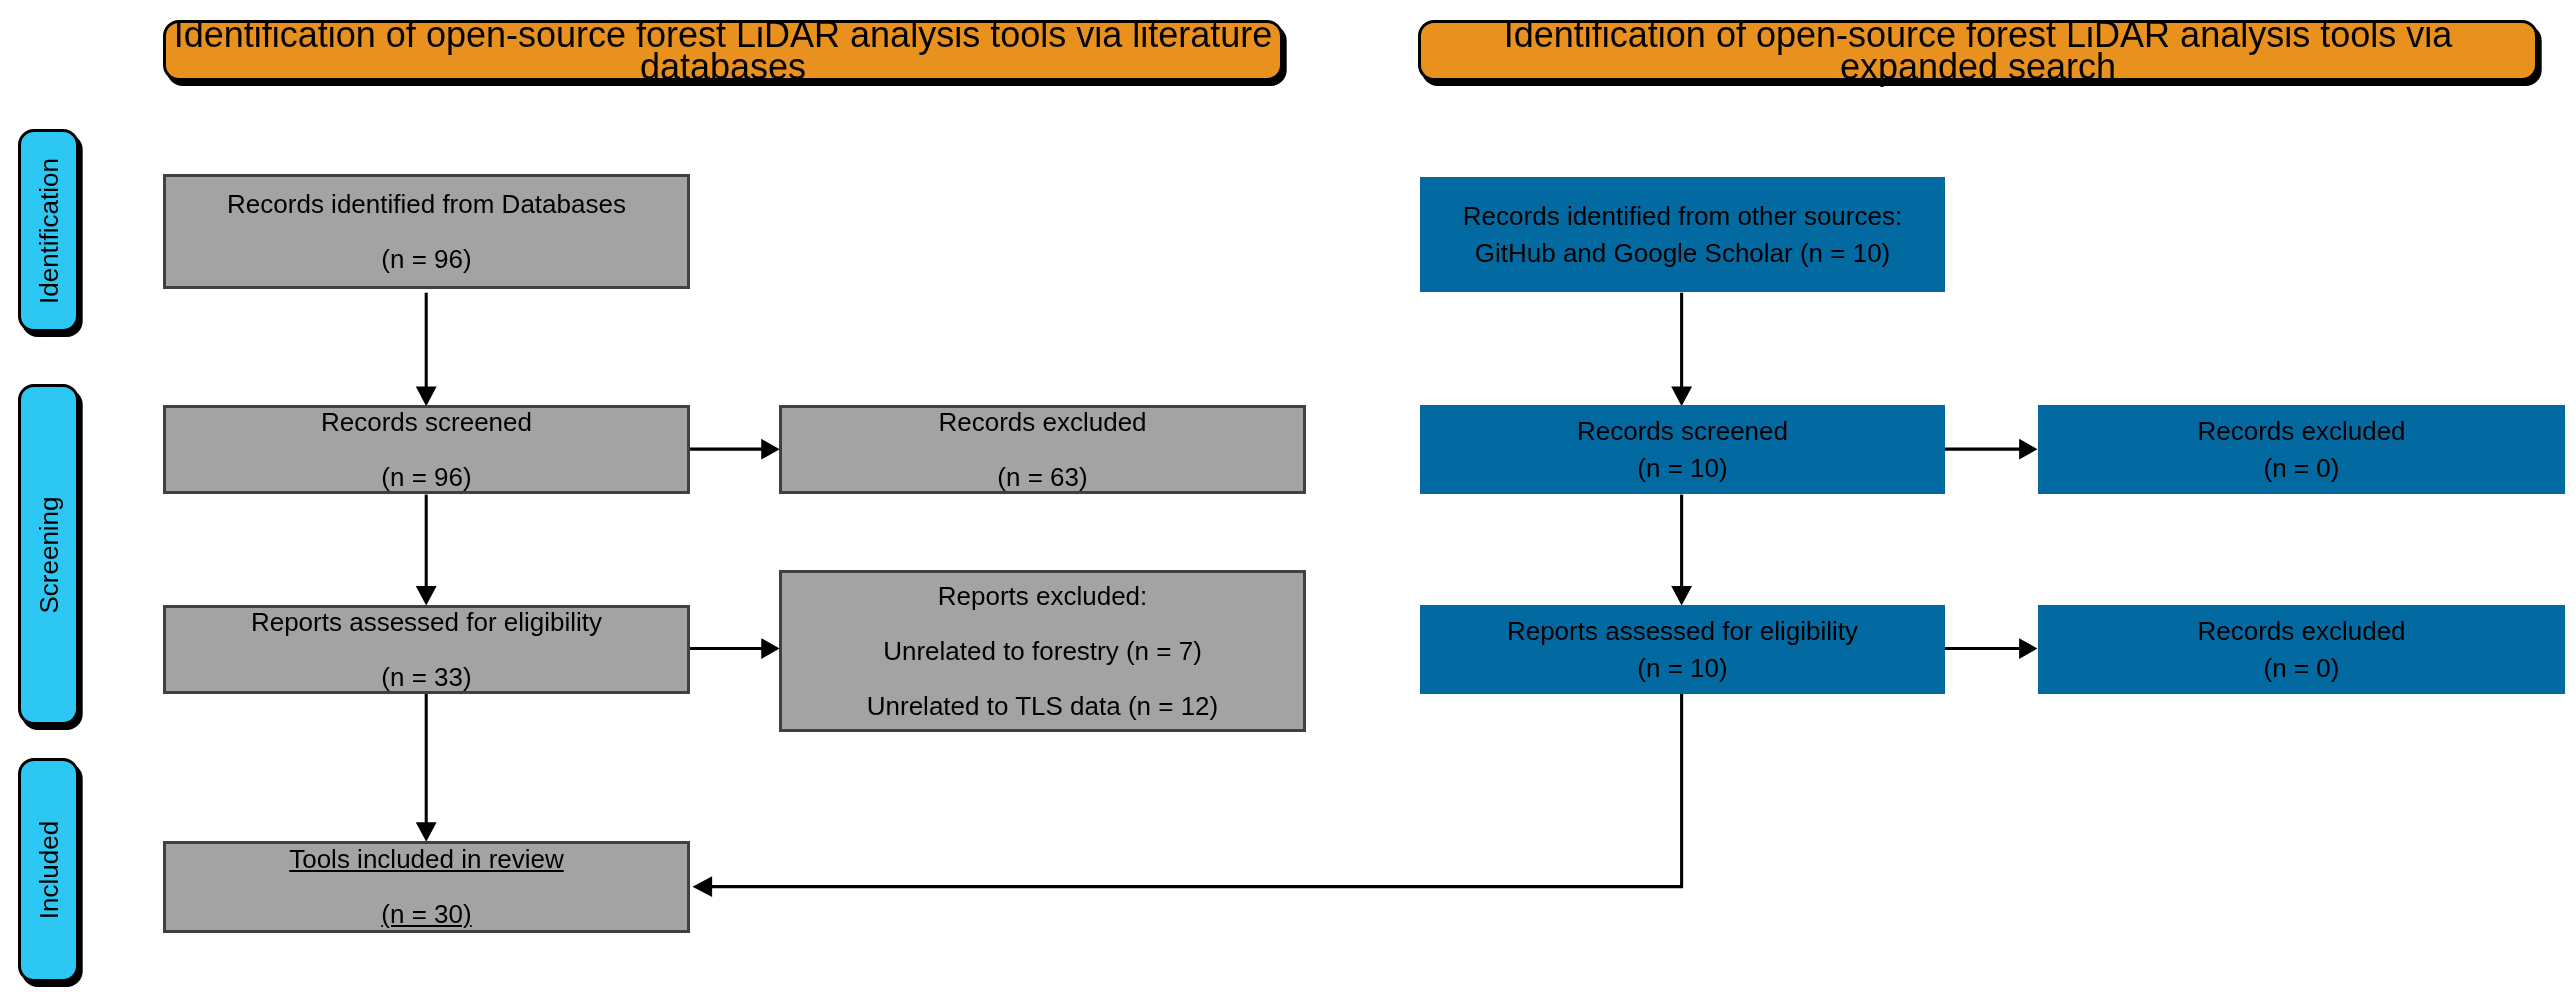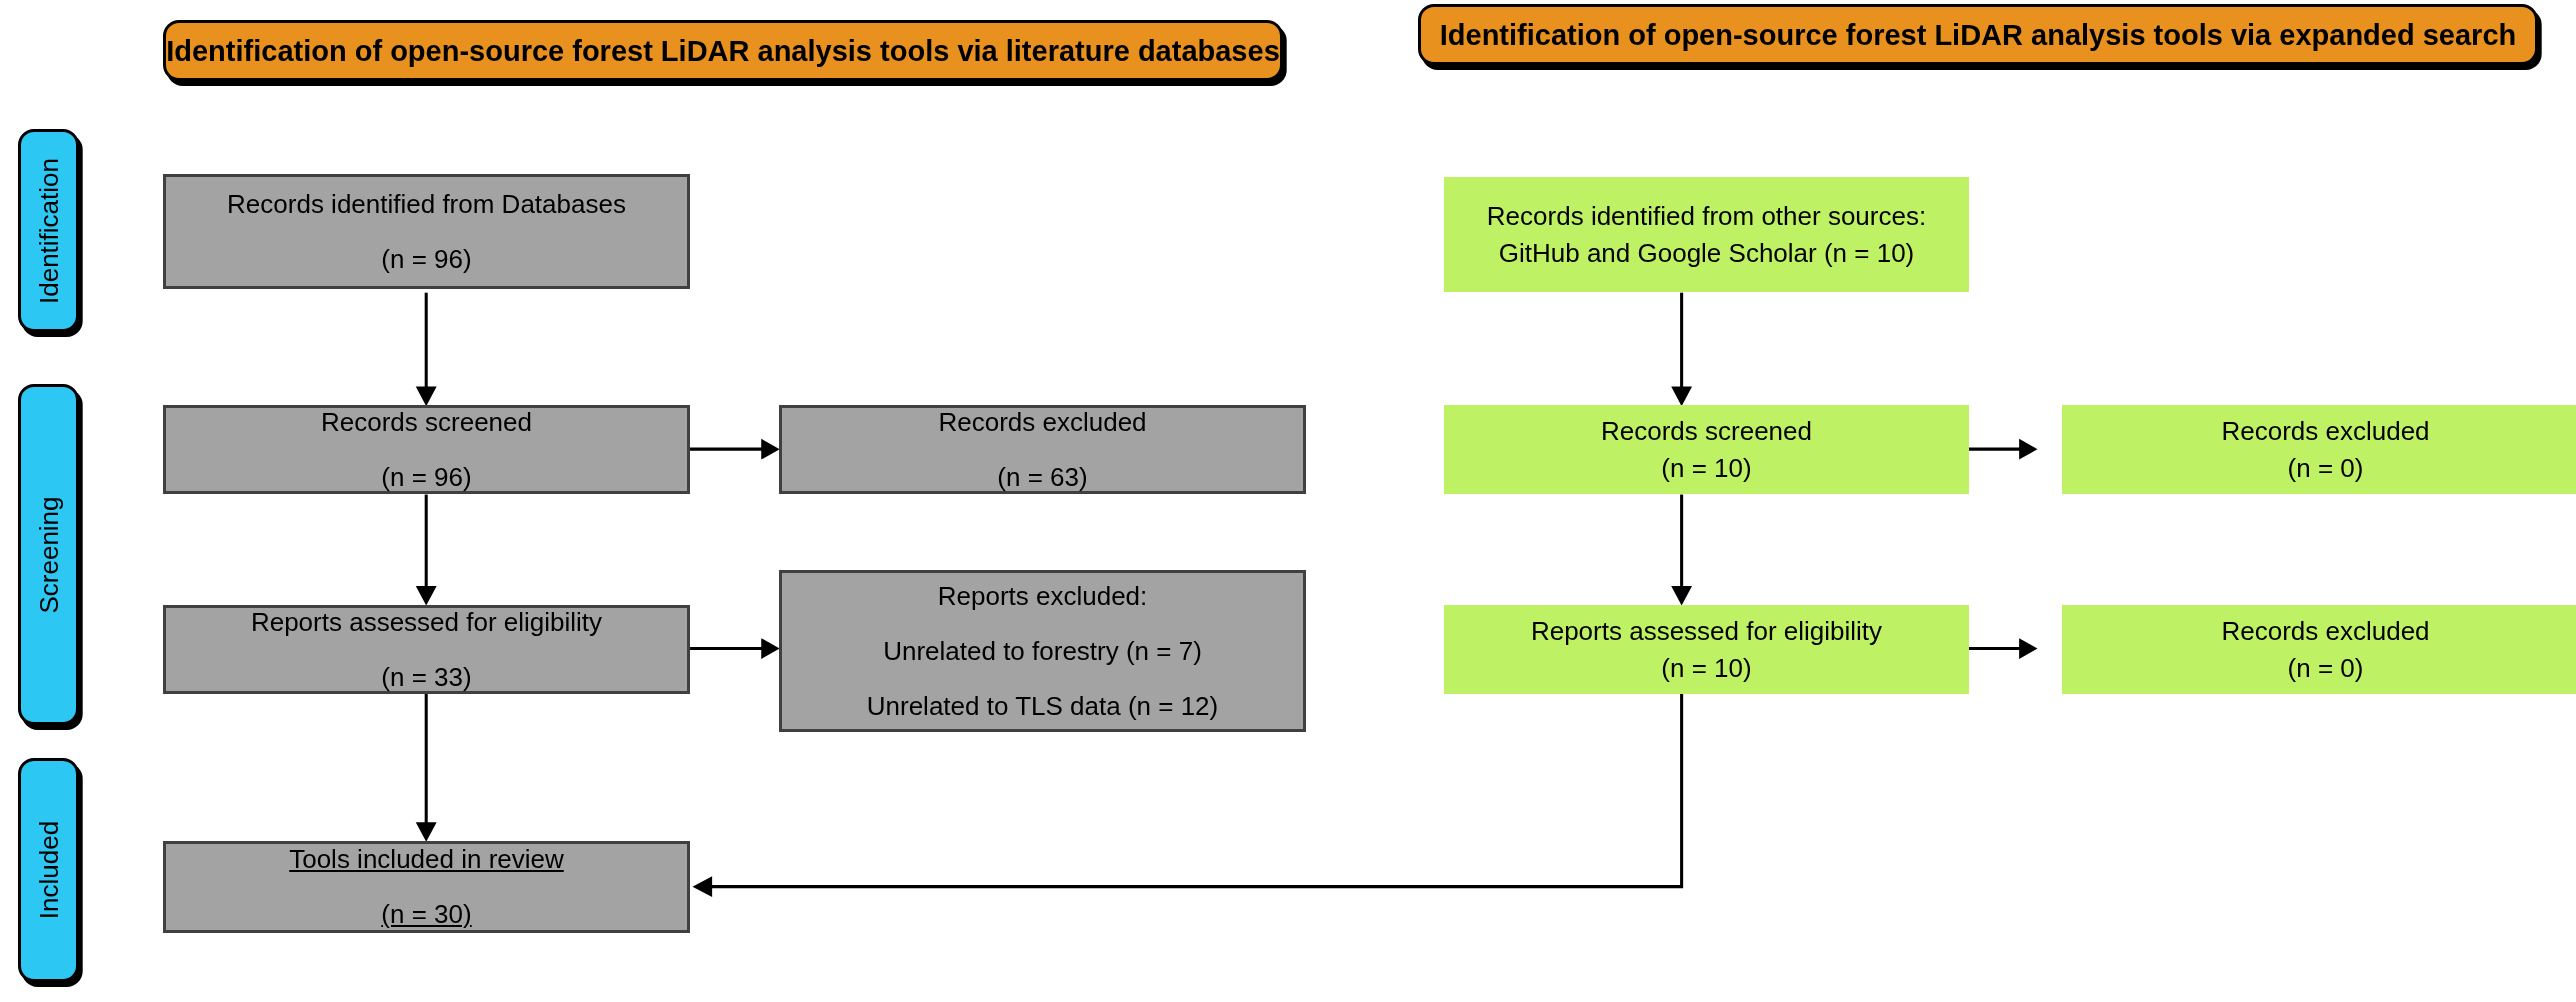--- a/index.html
+++ b/index.html
@@ -21,7 +21,7 @@
   .header-box {
     background: #e8911e; border: 3.7px solid #000000; border-radius: 16px;
     box-shadow: 3.7px 4.9px 0 #000000;
-    font-size: 29px; line-height: 32px; font-weight: bold;
+    font-size: 36px; line-height: 32px;
   }
   .stage-box {
     background: #2cc7f2; border: 3.7px solid #000000; border-radius: 16px;

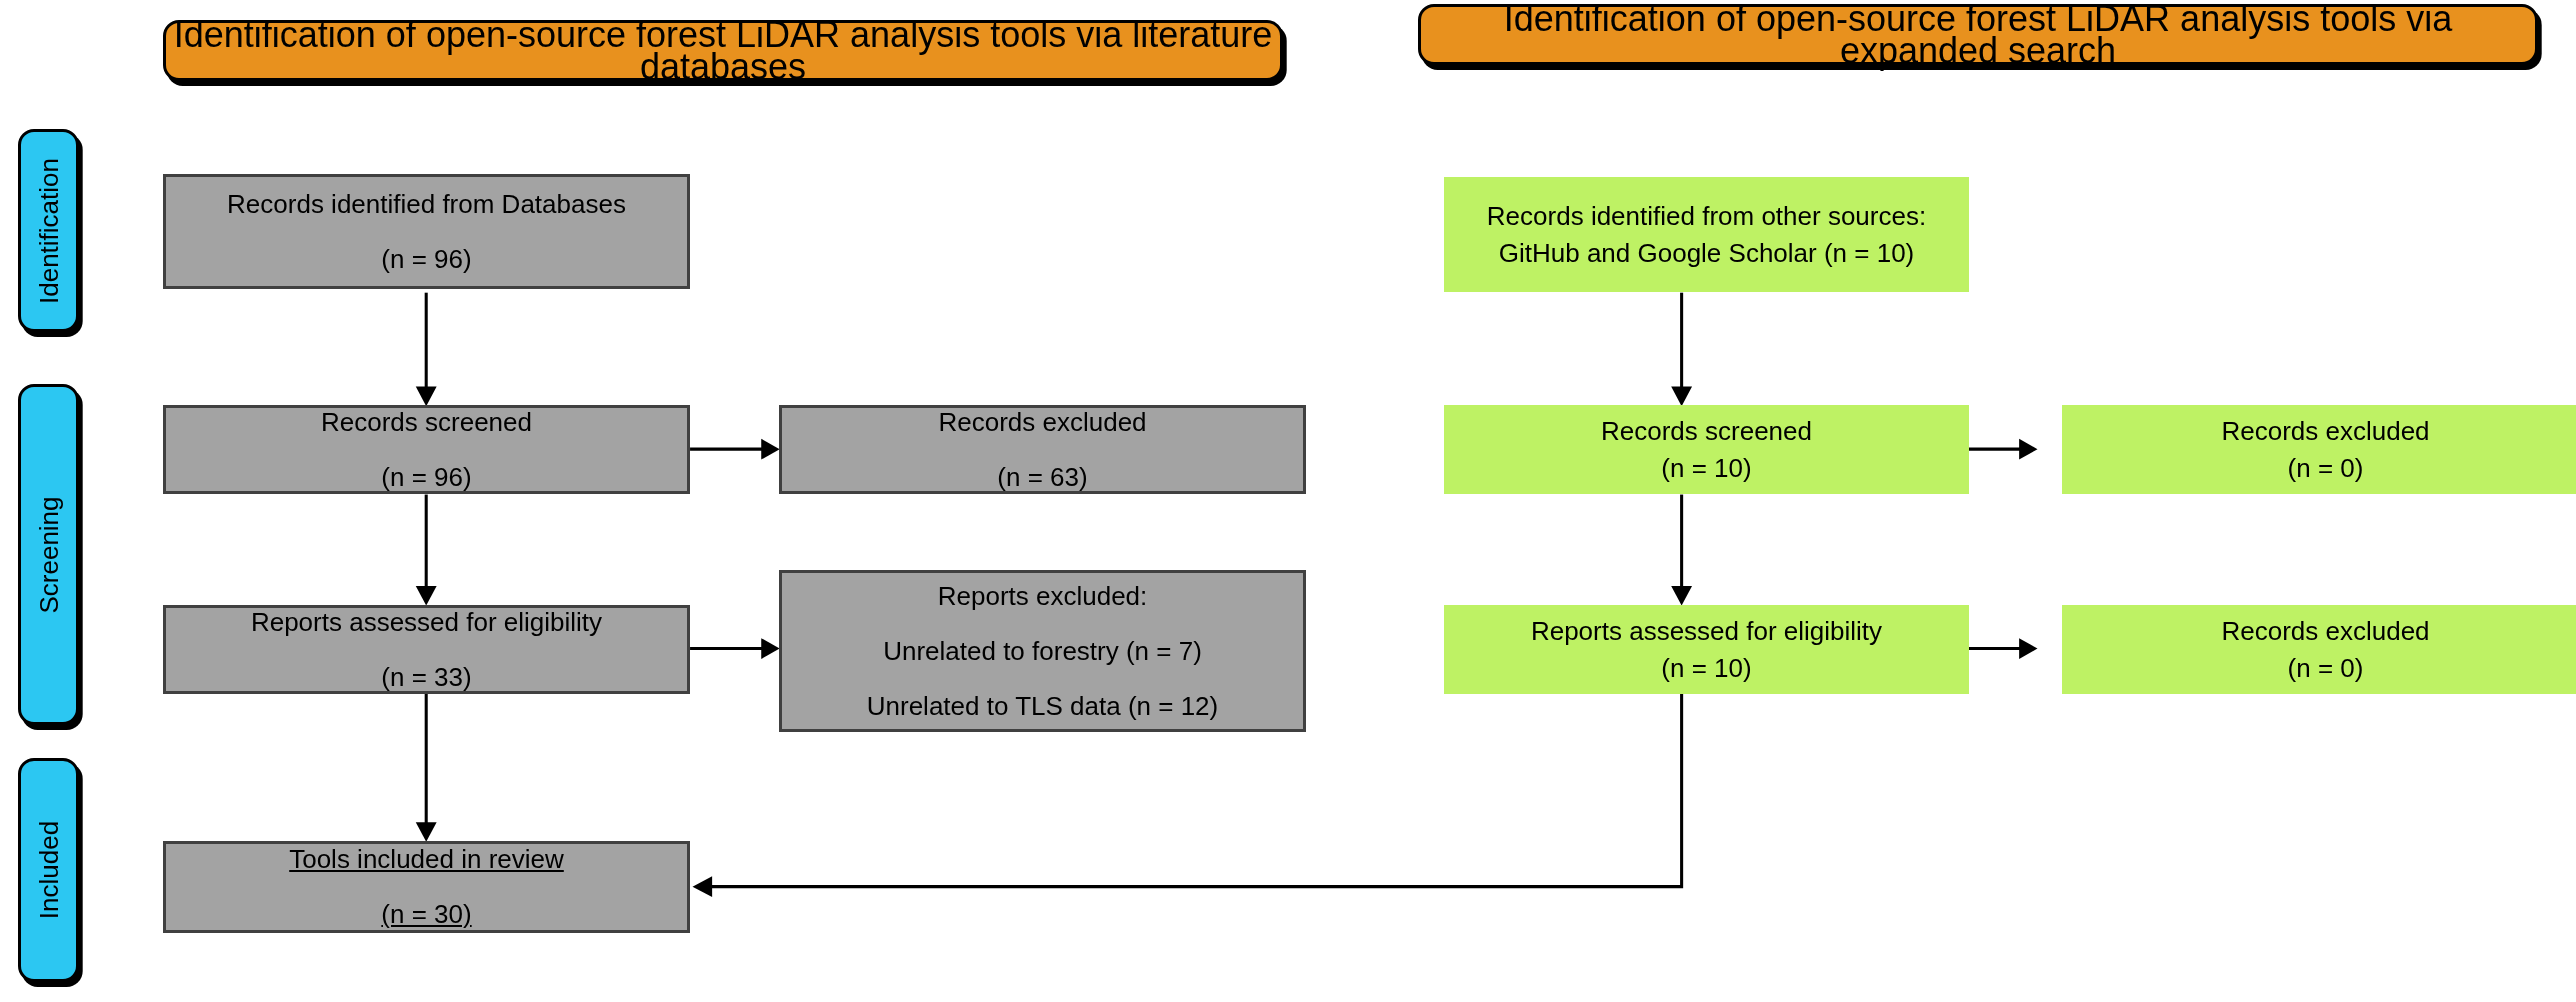--- a/index.html
+++ b/index.html
@@ -69,7 +69,7 @@
   <div class="box header-box" style="left:163px; top:20px; width:1120px; height:61px;">
     <span class="line">Identification of open-source forest LiDAR analysis tools via literature databases</span>
   </div>
-  <div class="box header-box" style="left:1418px; top:4px; width:1120px; height:61px;">
+  <div class="box header-box" style="left:1418px; top:20px; width:1120px; height:61px;">
     <span class="line">Identification of open-source forest LiDAR analysis tools via expanded search</span>
   </div>
 

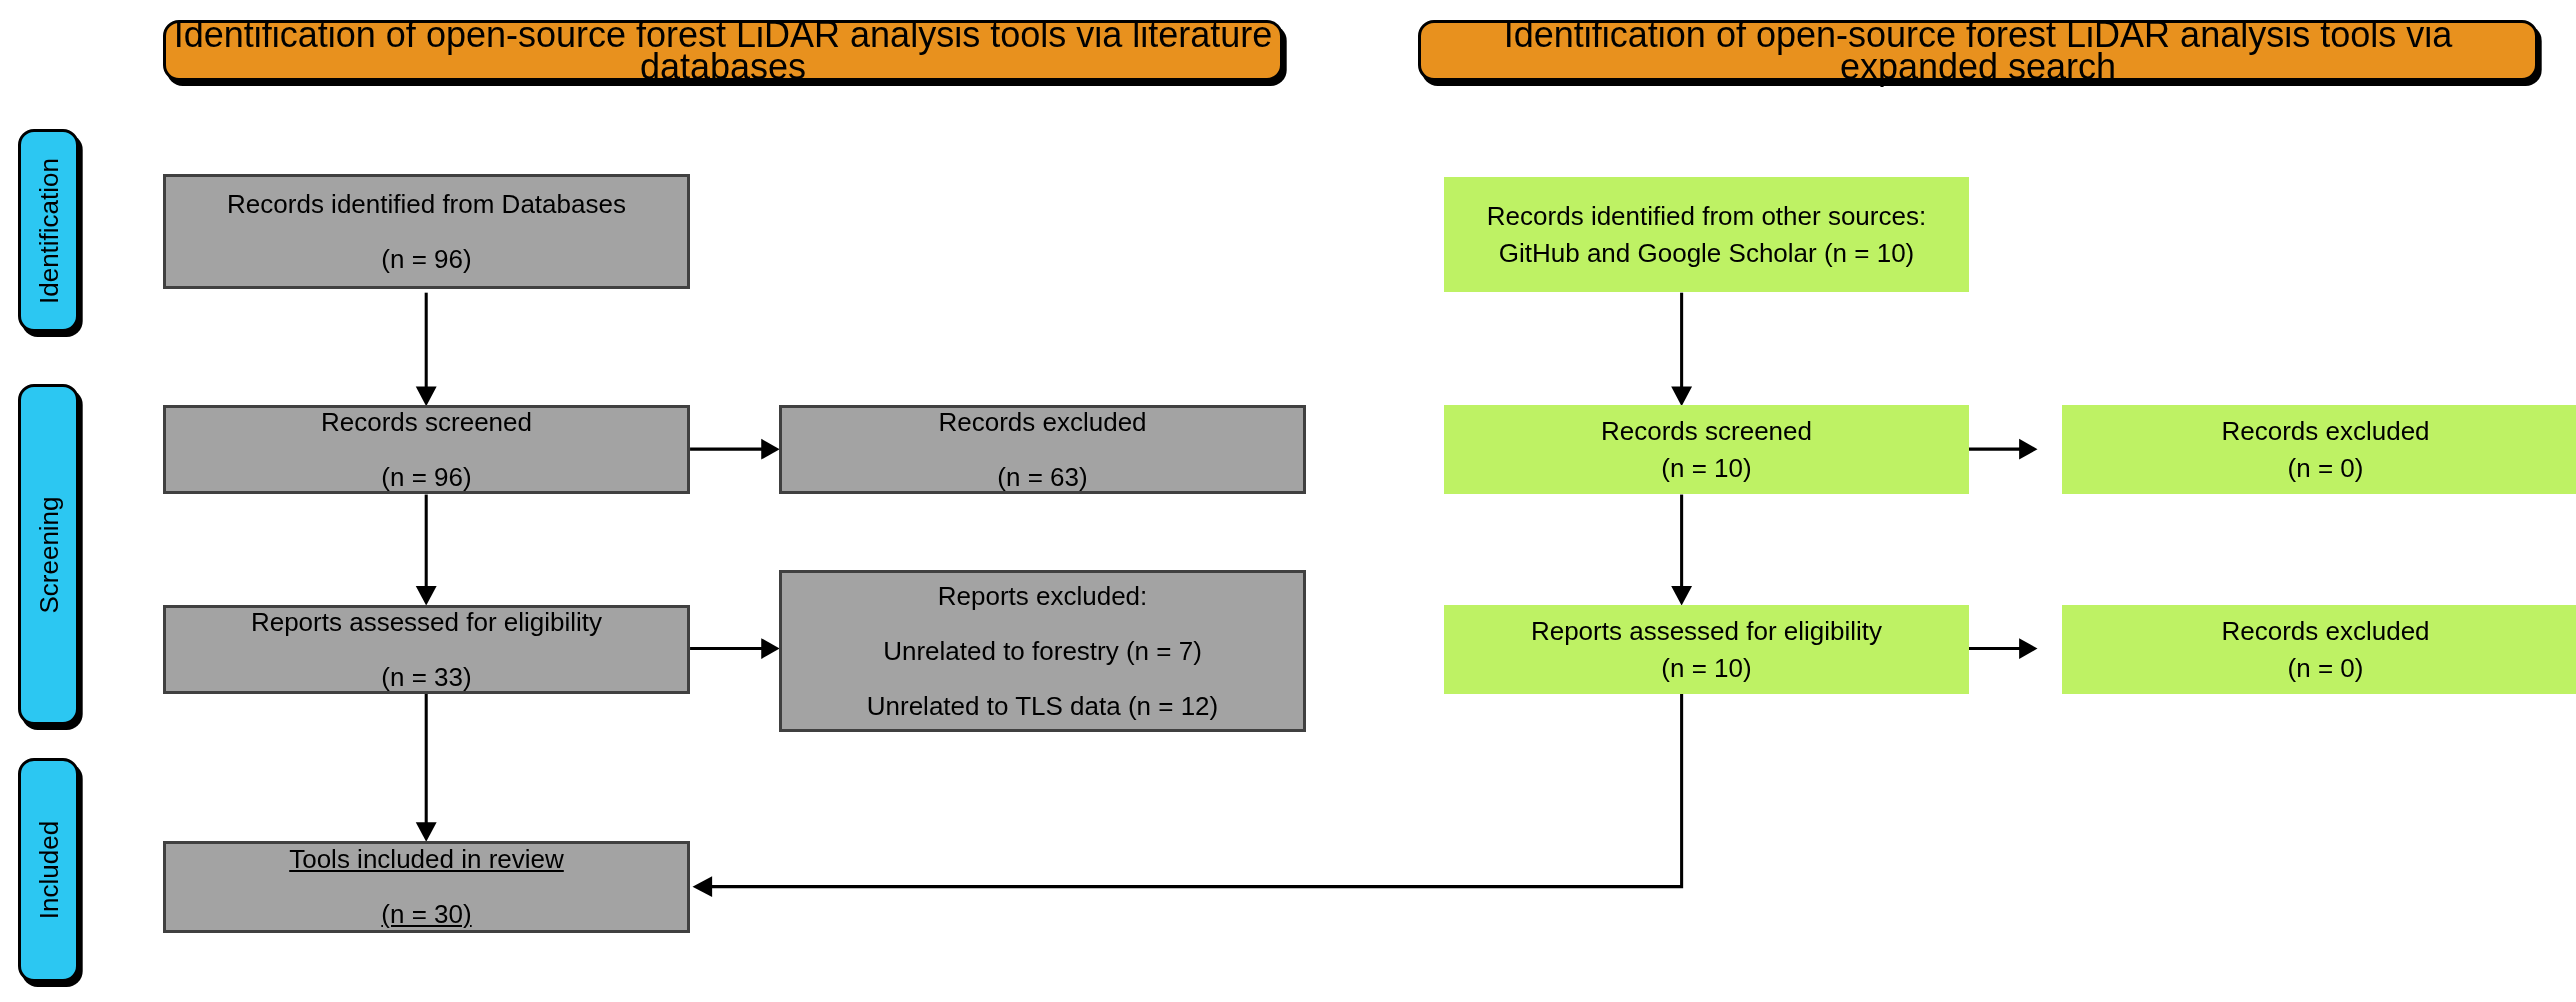--- a/index.html
+++ b/index.html
@@ -17,7 +17,7 @@
     text-align: center; font-size: 26px; line-height: 37px;
   }
   .white-box { background: #a3a3a3; border: 3.1px solid #404040; gap: 18px; }
-  .gray-box  { background: #bef264; border: none; margin-left: 24px; }
+  .gray-box  { background: #0369a1; border: none; }
   .header-box {
     background: #e8911e; border: 3.7px solid #000000; border-radius: 16px;
     box-shadow: 3.7px 4.9px 0 #000000;

